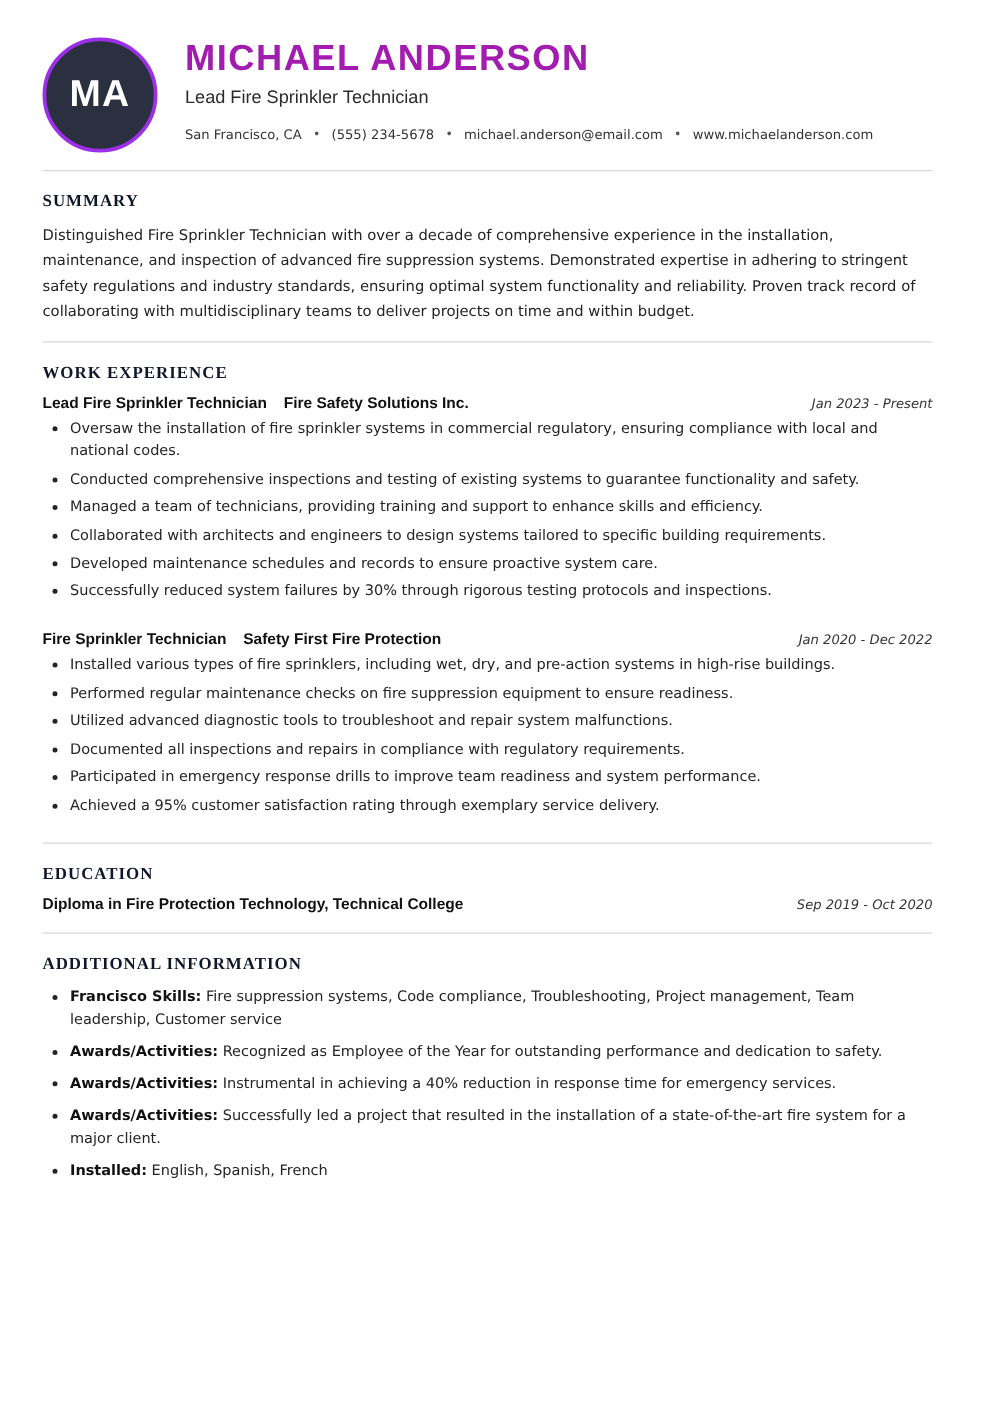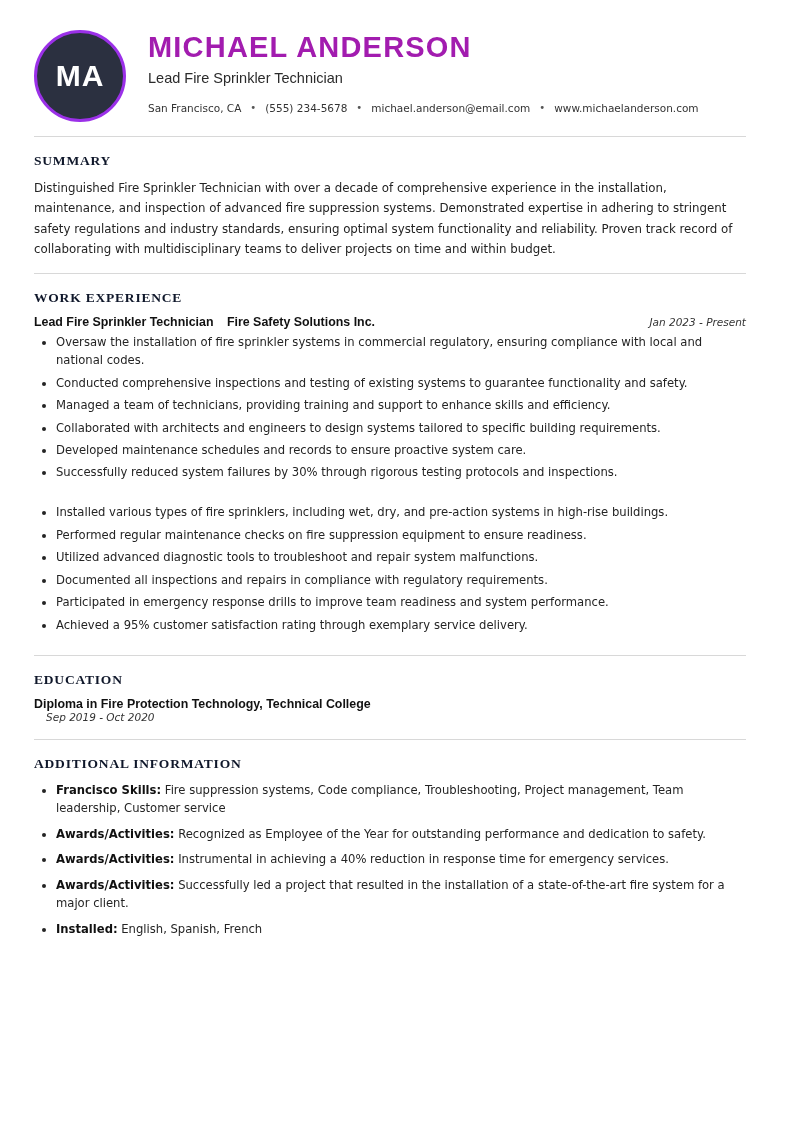--- a/index.html
+++ b/index.html
@@ -213,6 +213,13 @@
     </div>
 
     <div class="job">
+      <div class="job-head">
+        <div class="job-left">
+          <span class="job-role">Fire Sprinkler Technician</span>
+          <span class="job-company">Safety First Fire Protection</span>
+        </div>
+        <div class="job-date">Jan 2020 - Dec 2022</div>
+      </div>
       <ul class="bullets">
         <li>Installed various types of fire sprinklers, including wet, dry, and pre-action systems in high-rise buildings.</li>
         <li>Performed regular maintenance checks on fire suppression equipment to ensure readiness.</li>

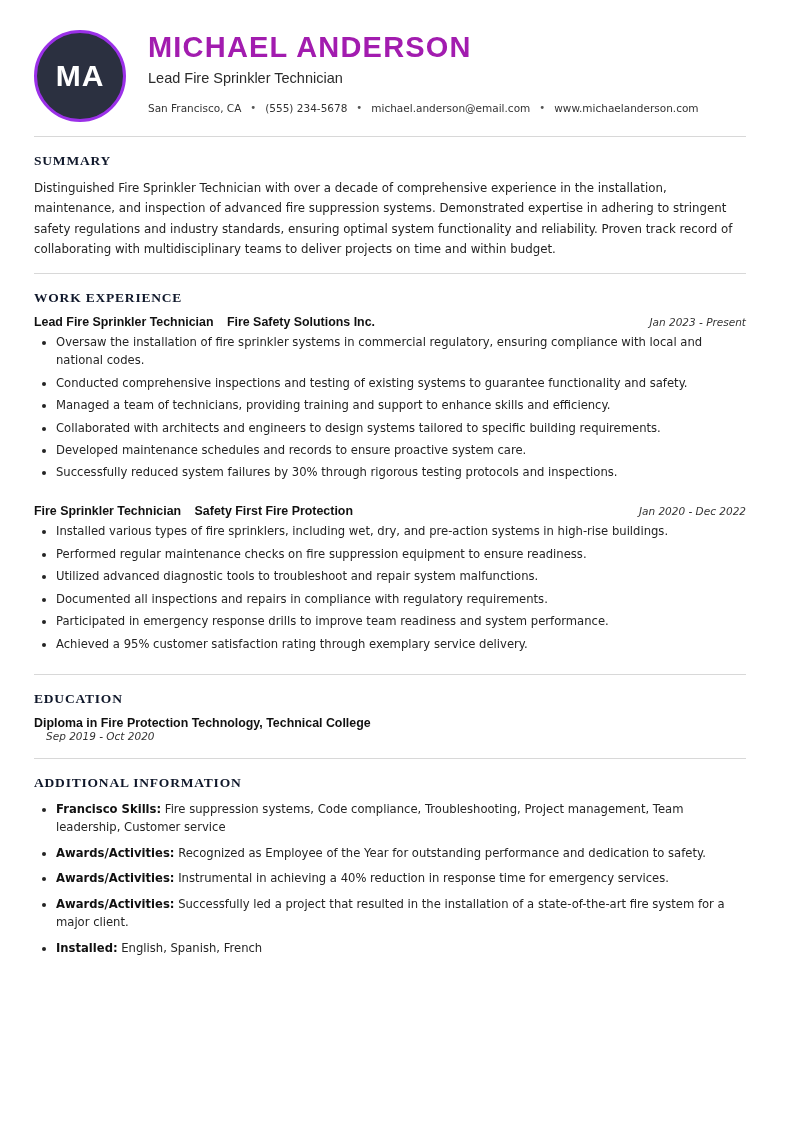--- a/index.html
+++ b/index.html
@@ -137,7 +137,6 @@
     display: flex;
     align-items: baseline;
     justify-content: space-between;
-    flex-direction: column;
   }
   .edu-title {
     font-size: 12.4px;

